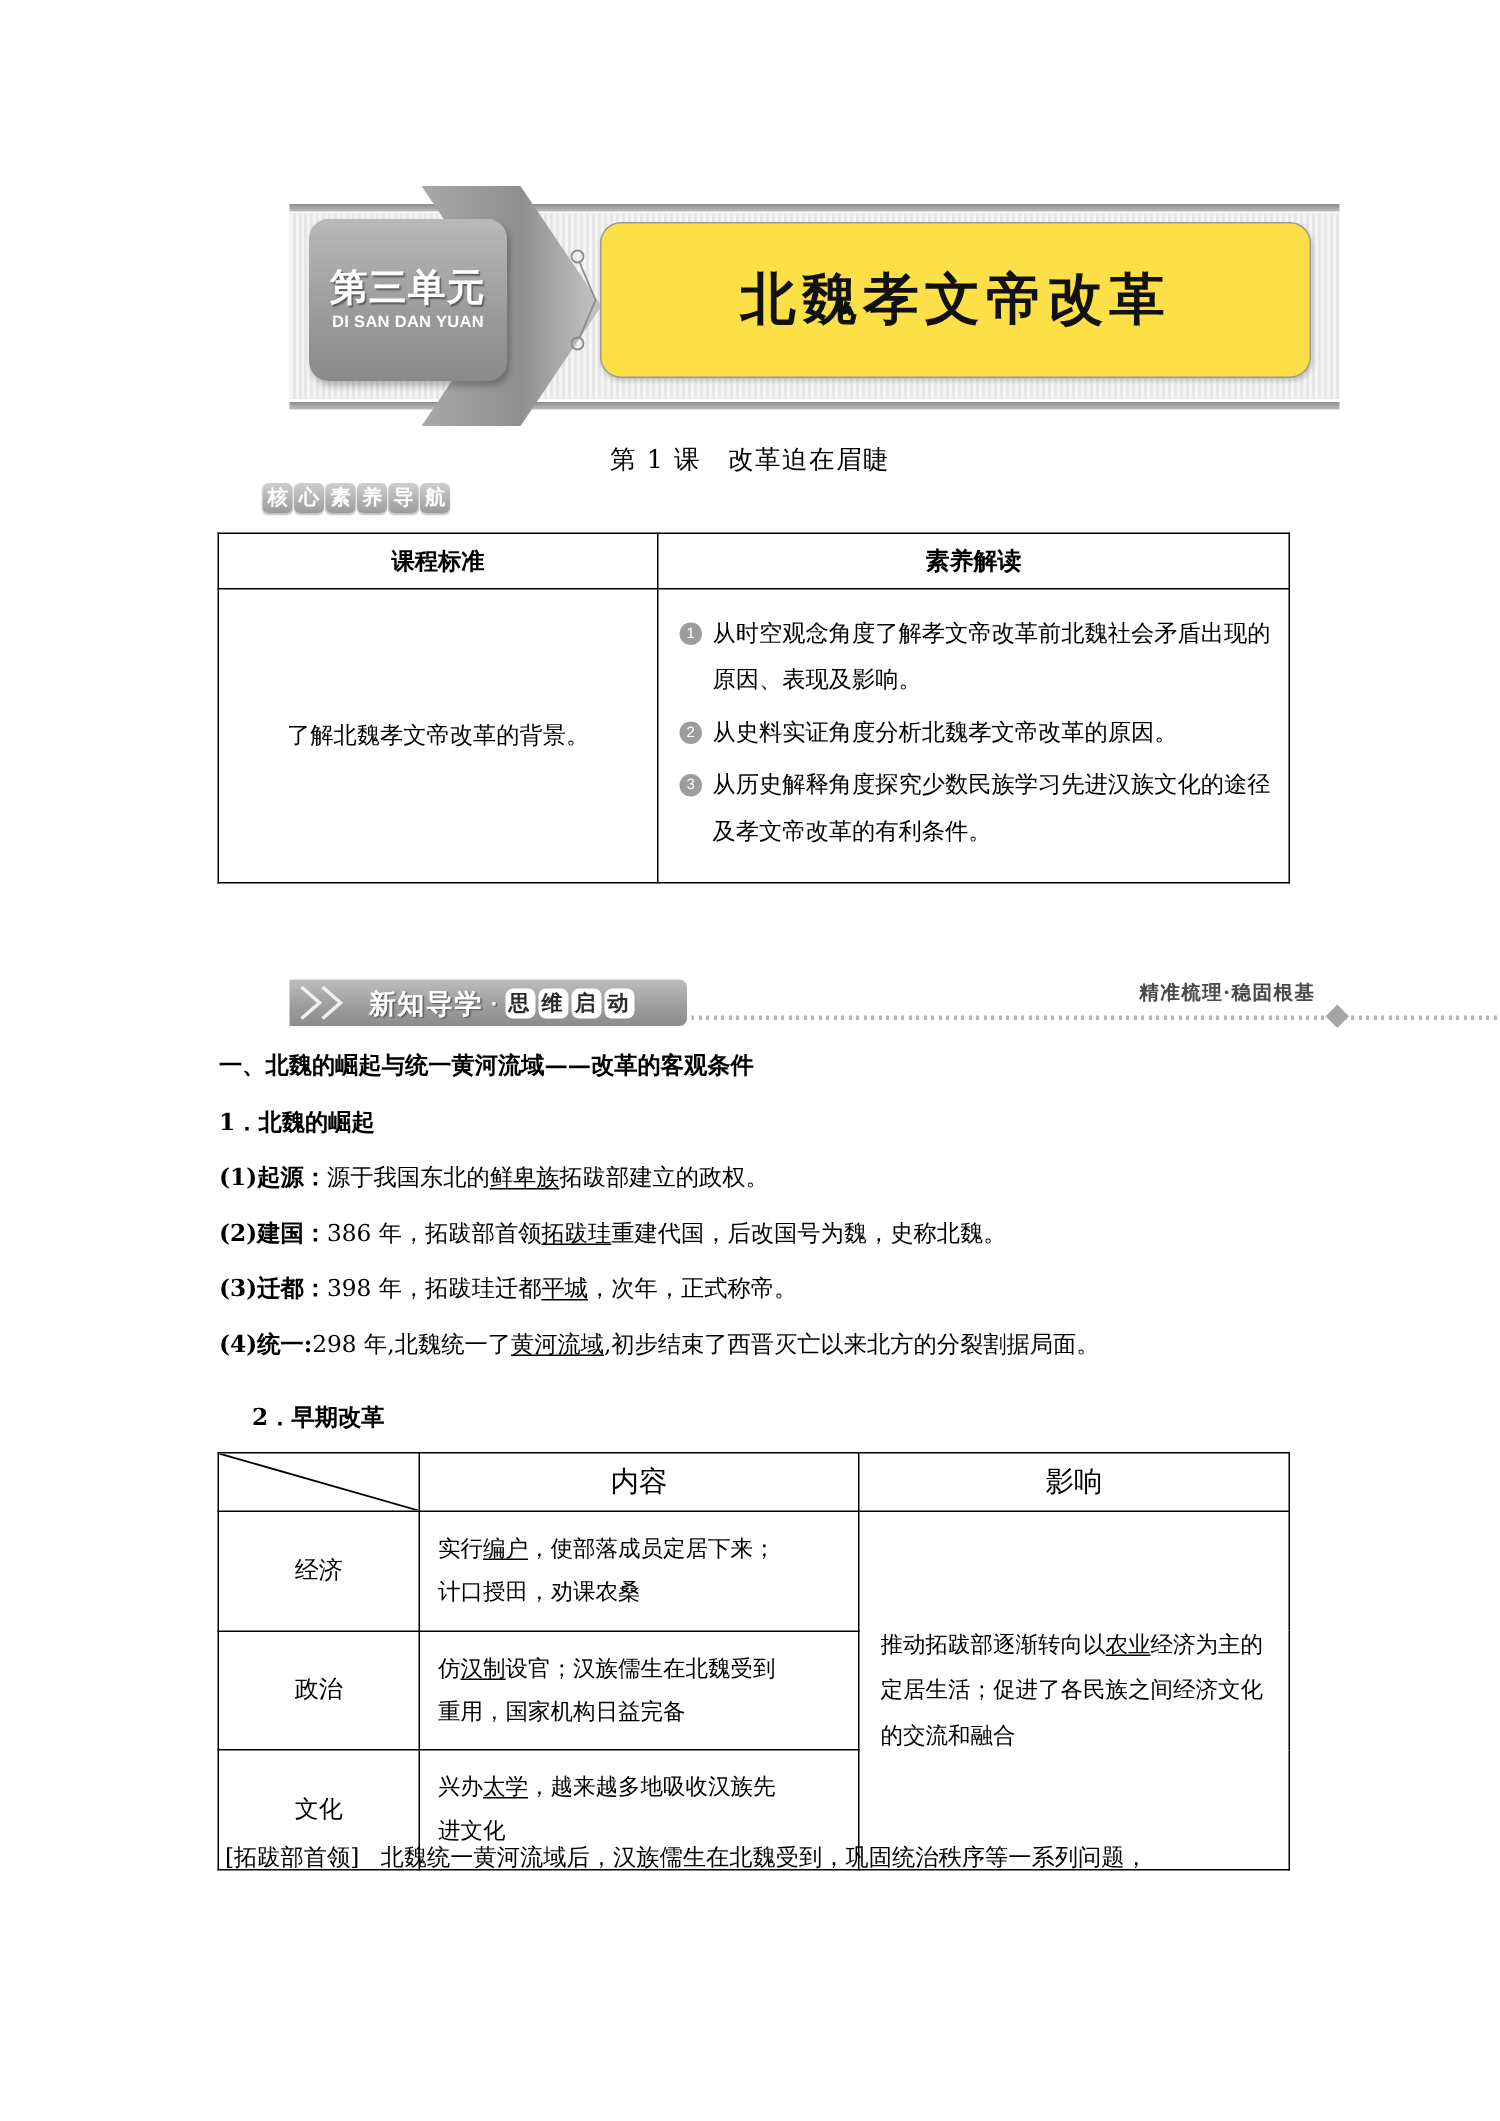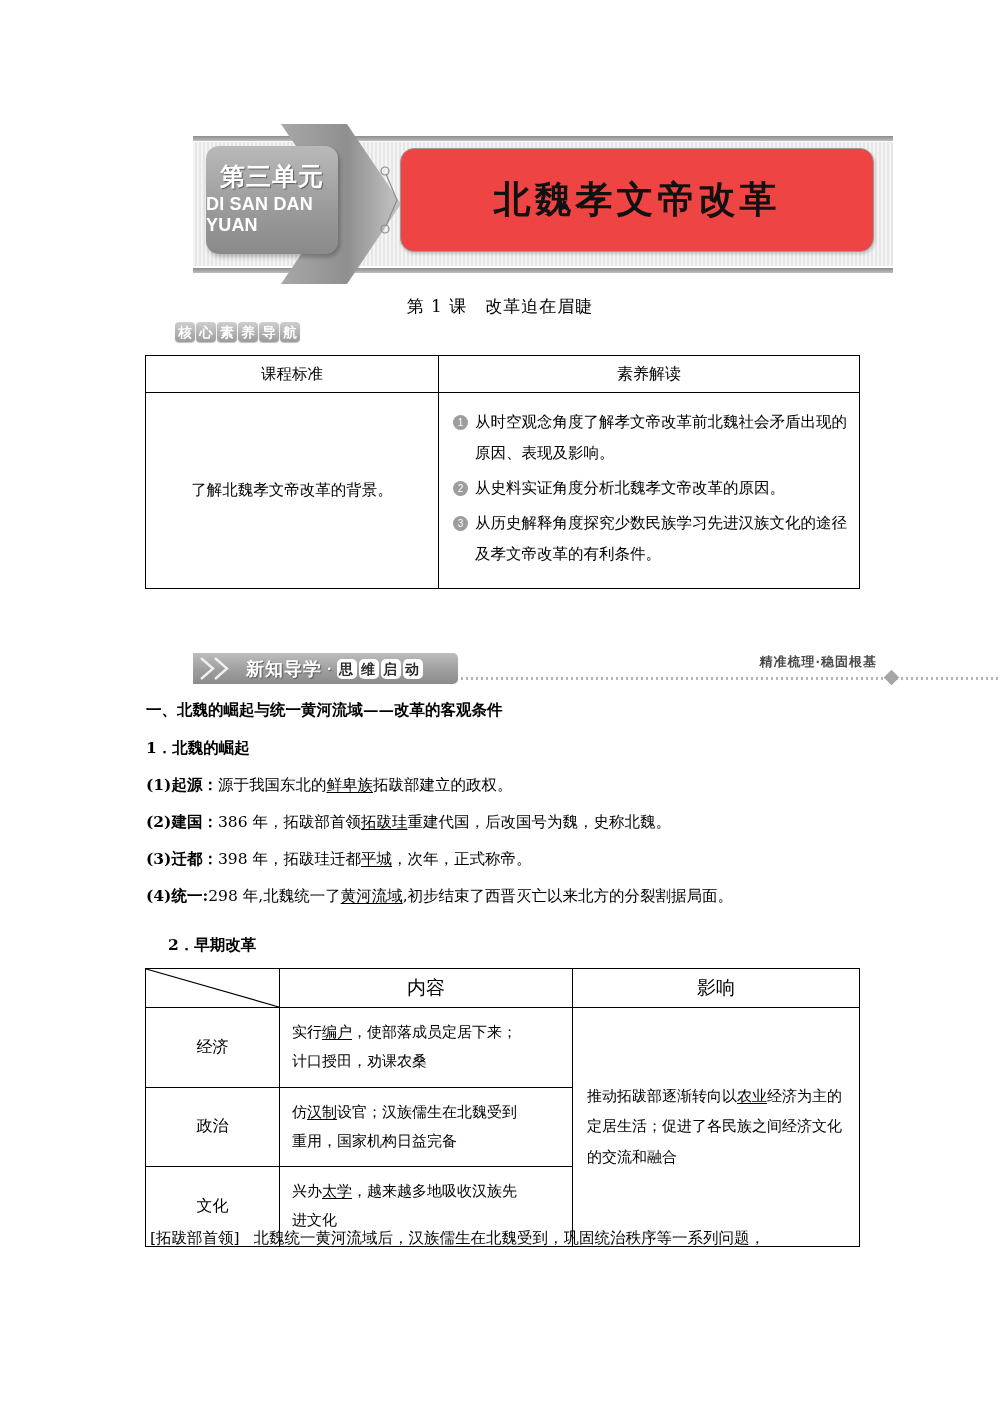--- a/index.html
+++ b/index.html
@@ -77,7 +77,7 @@
   }
   .unit-box-py {
     color: #ffffff;
-    font-size: 18px;
+    font-size: 11px;
     font-weight: bold;
     letter-spacing: 0.2px;
     margin-top: 4px;

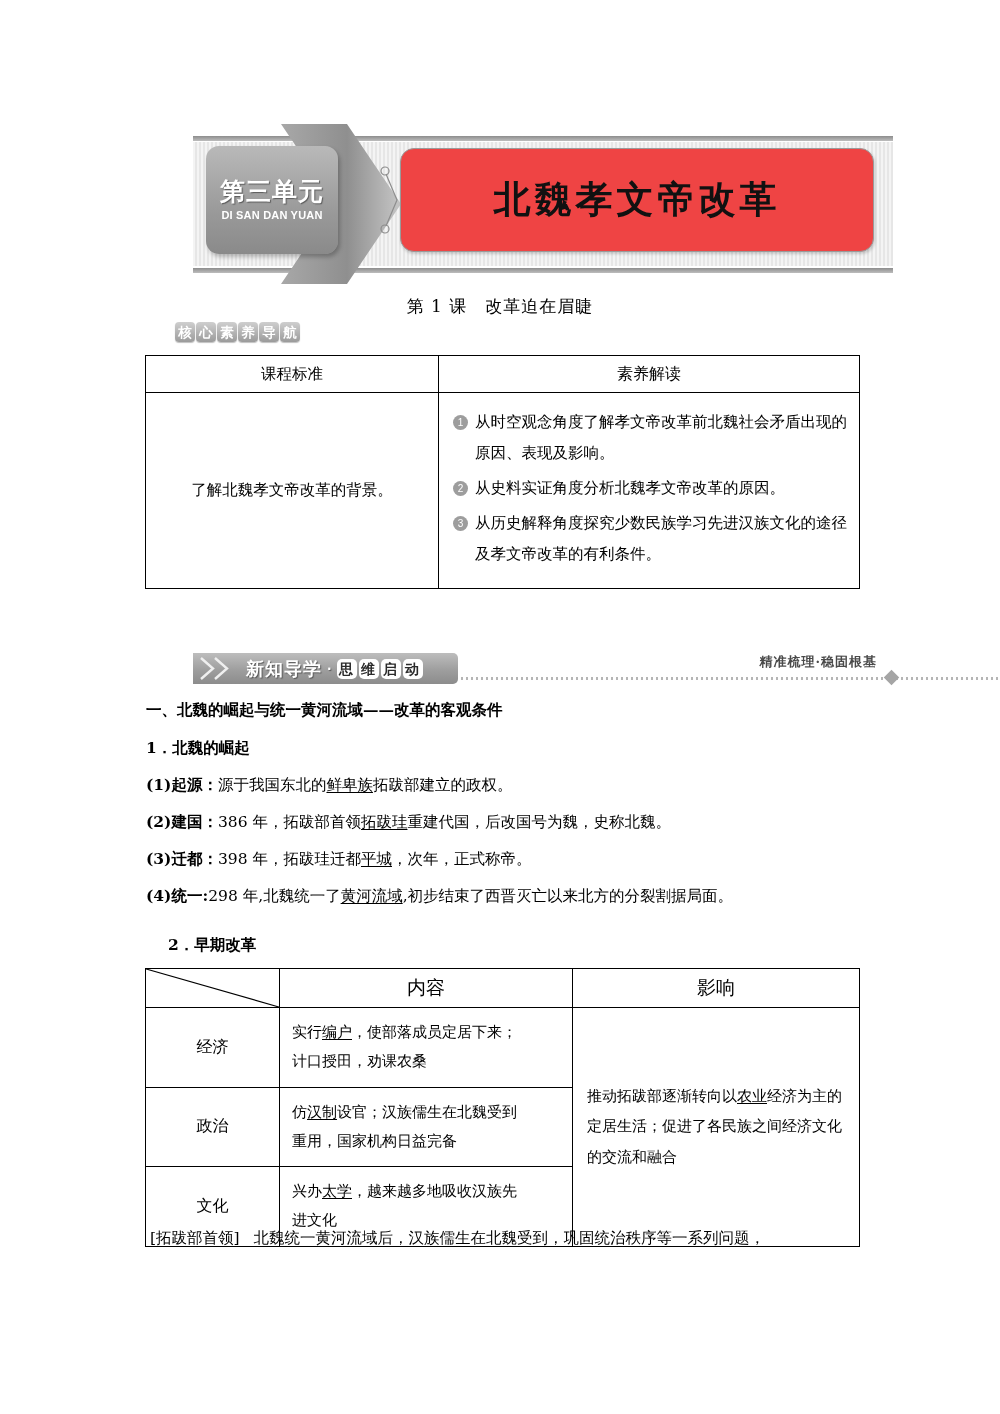--- a/index.html
+++ b/index.html
@@ -94,7 +94,7 @@
     position: absolute;
     left: 207px; top: 20px;
     width: 472px; height: 102px;
-    background: #ef4444;
+    background: #fde047;
     border: 1.4px solid #9a9a9a;
     border-radius: 14px;
     display: flex;

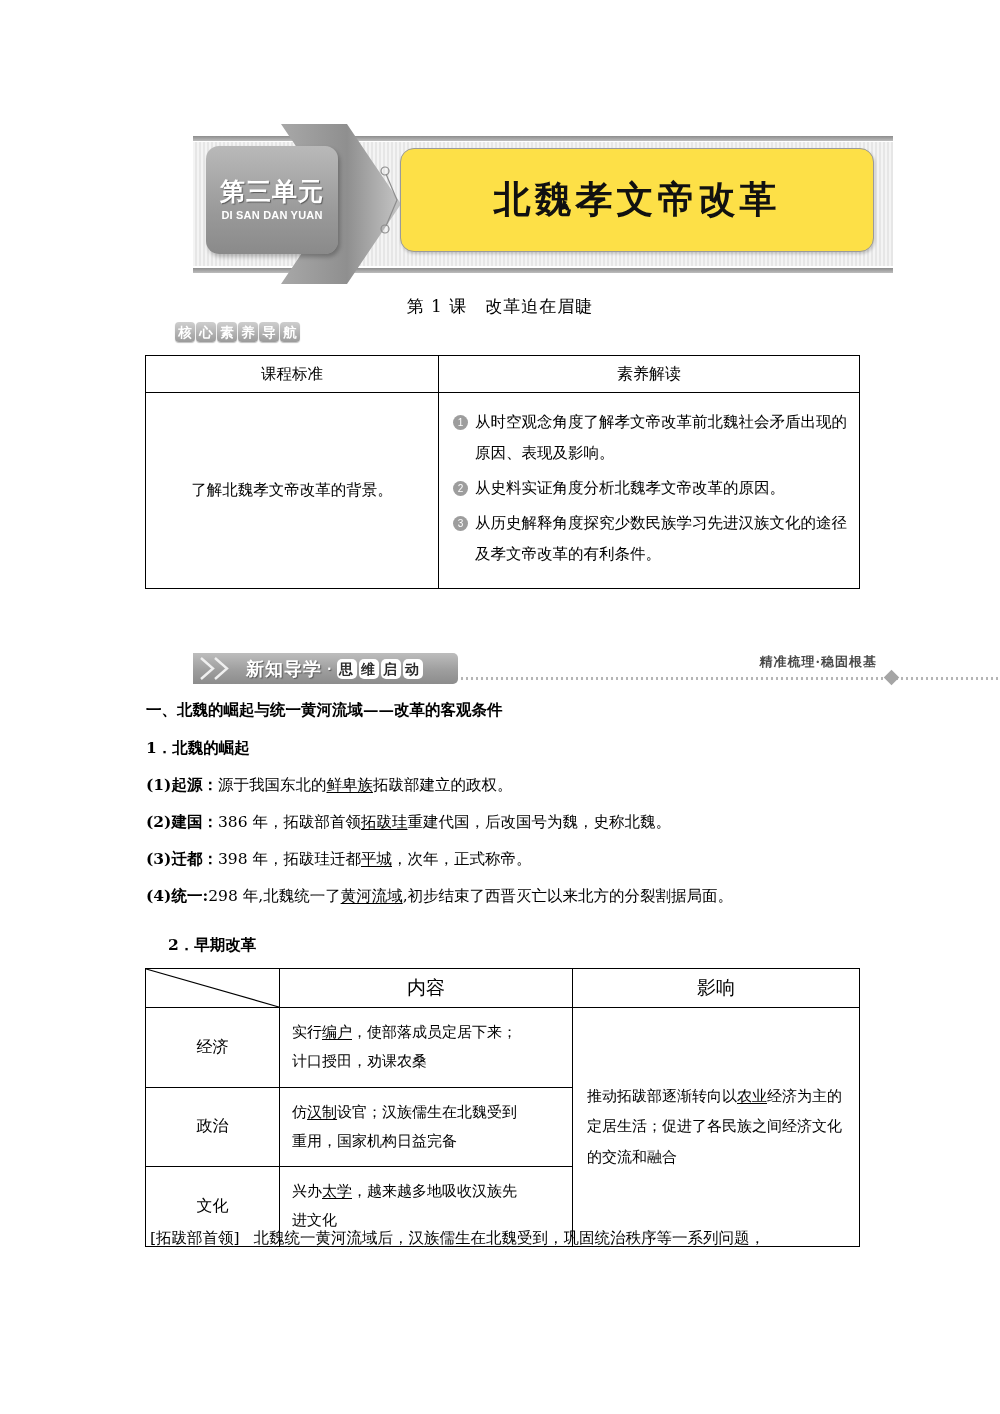--- a/index.html
+++ b/index.html
@@ -157,7 +157,7 @@
     height: 36px;
     text-align: center;
     font-size: 16px;
-    font-weight: normal;
+    font-weight: bold;
     font-family: "DejaVu Serif", serif;
   }
   .tbl1 .c-left {

